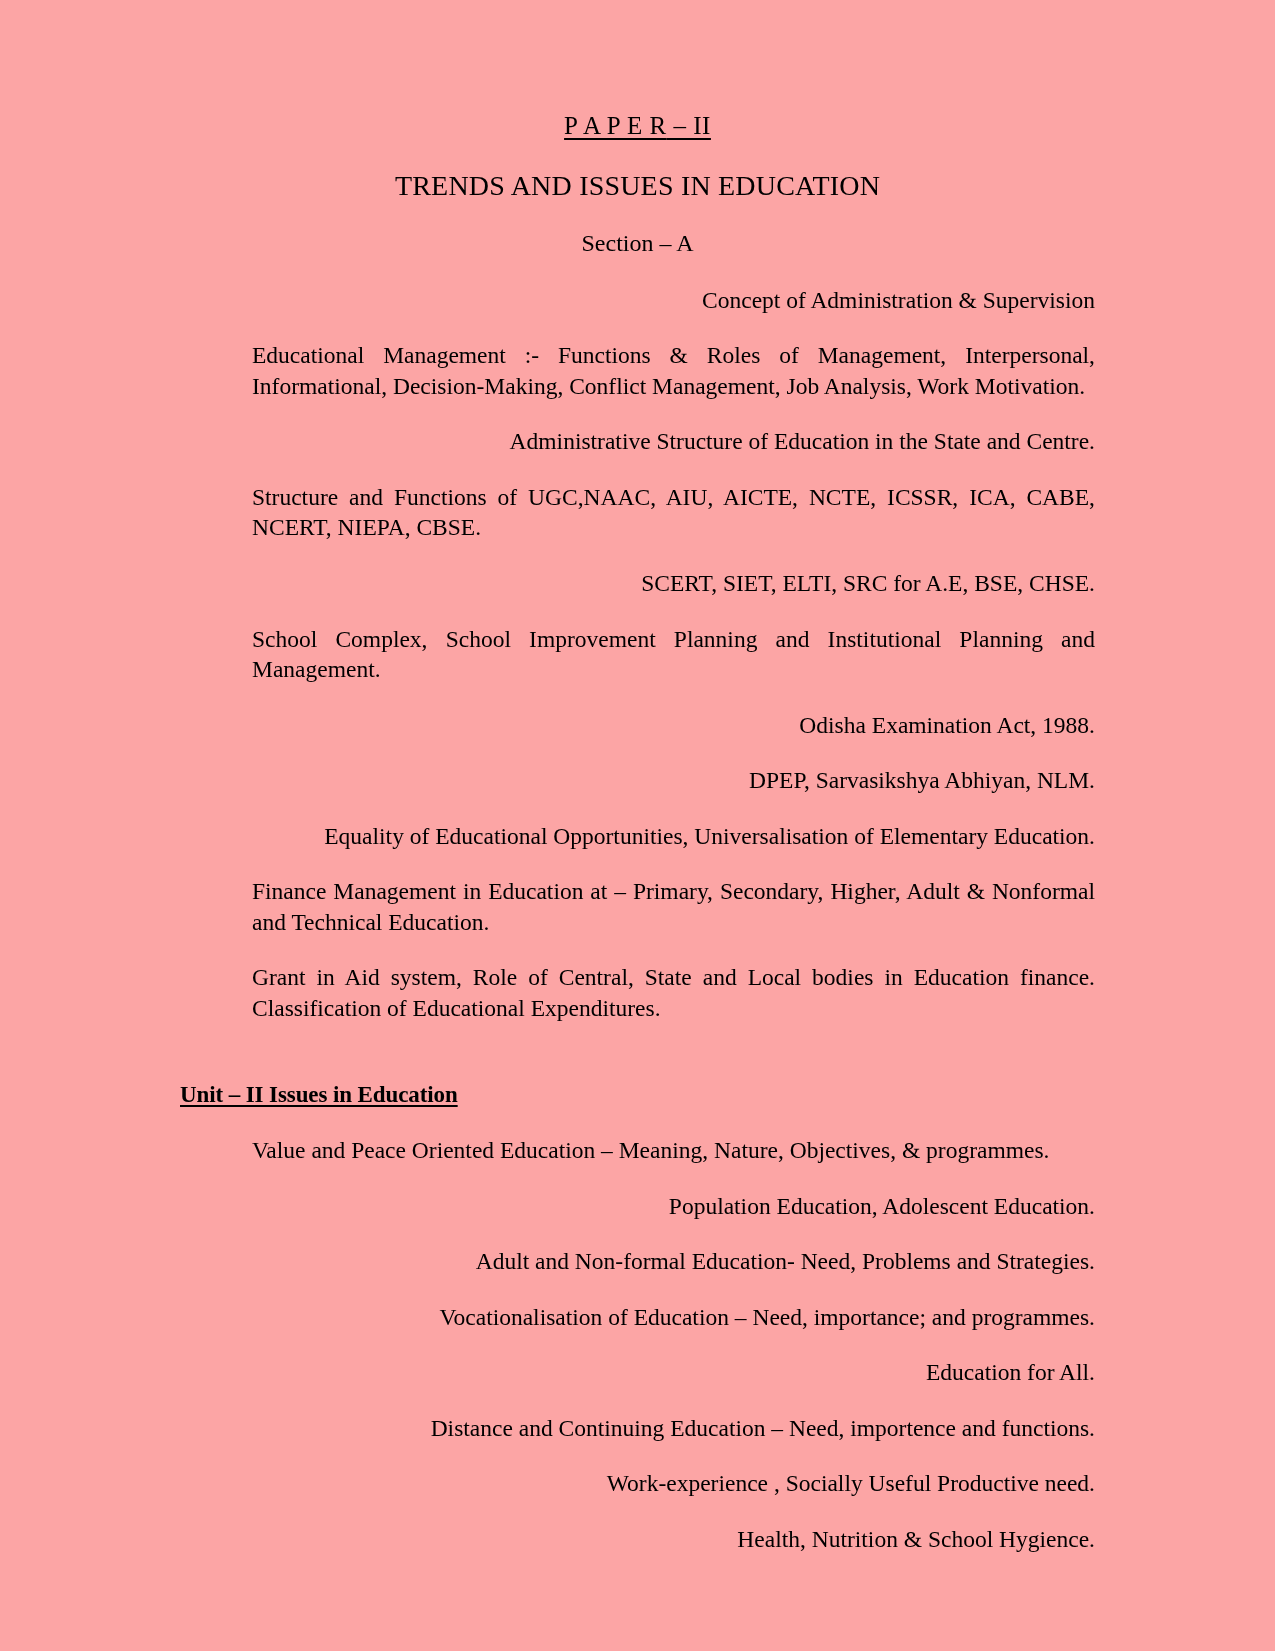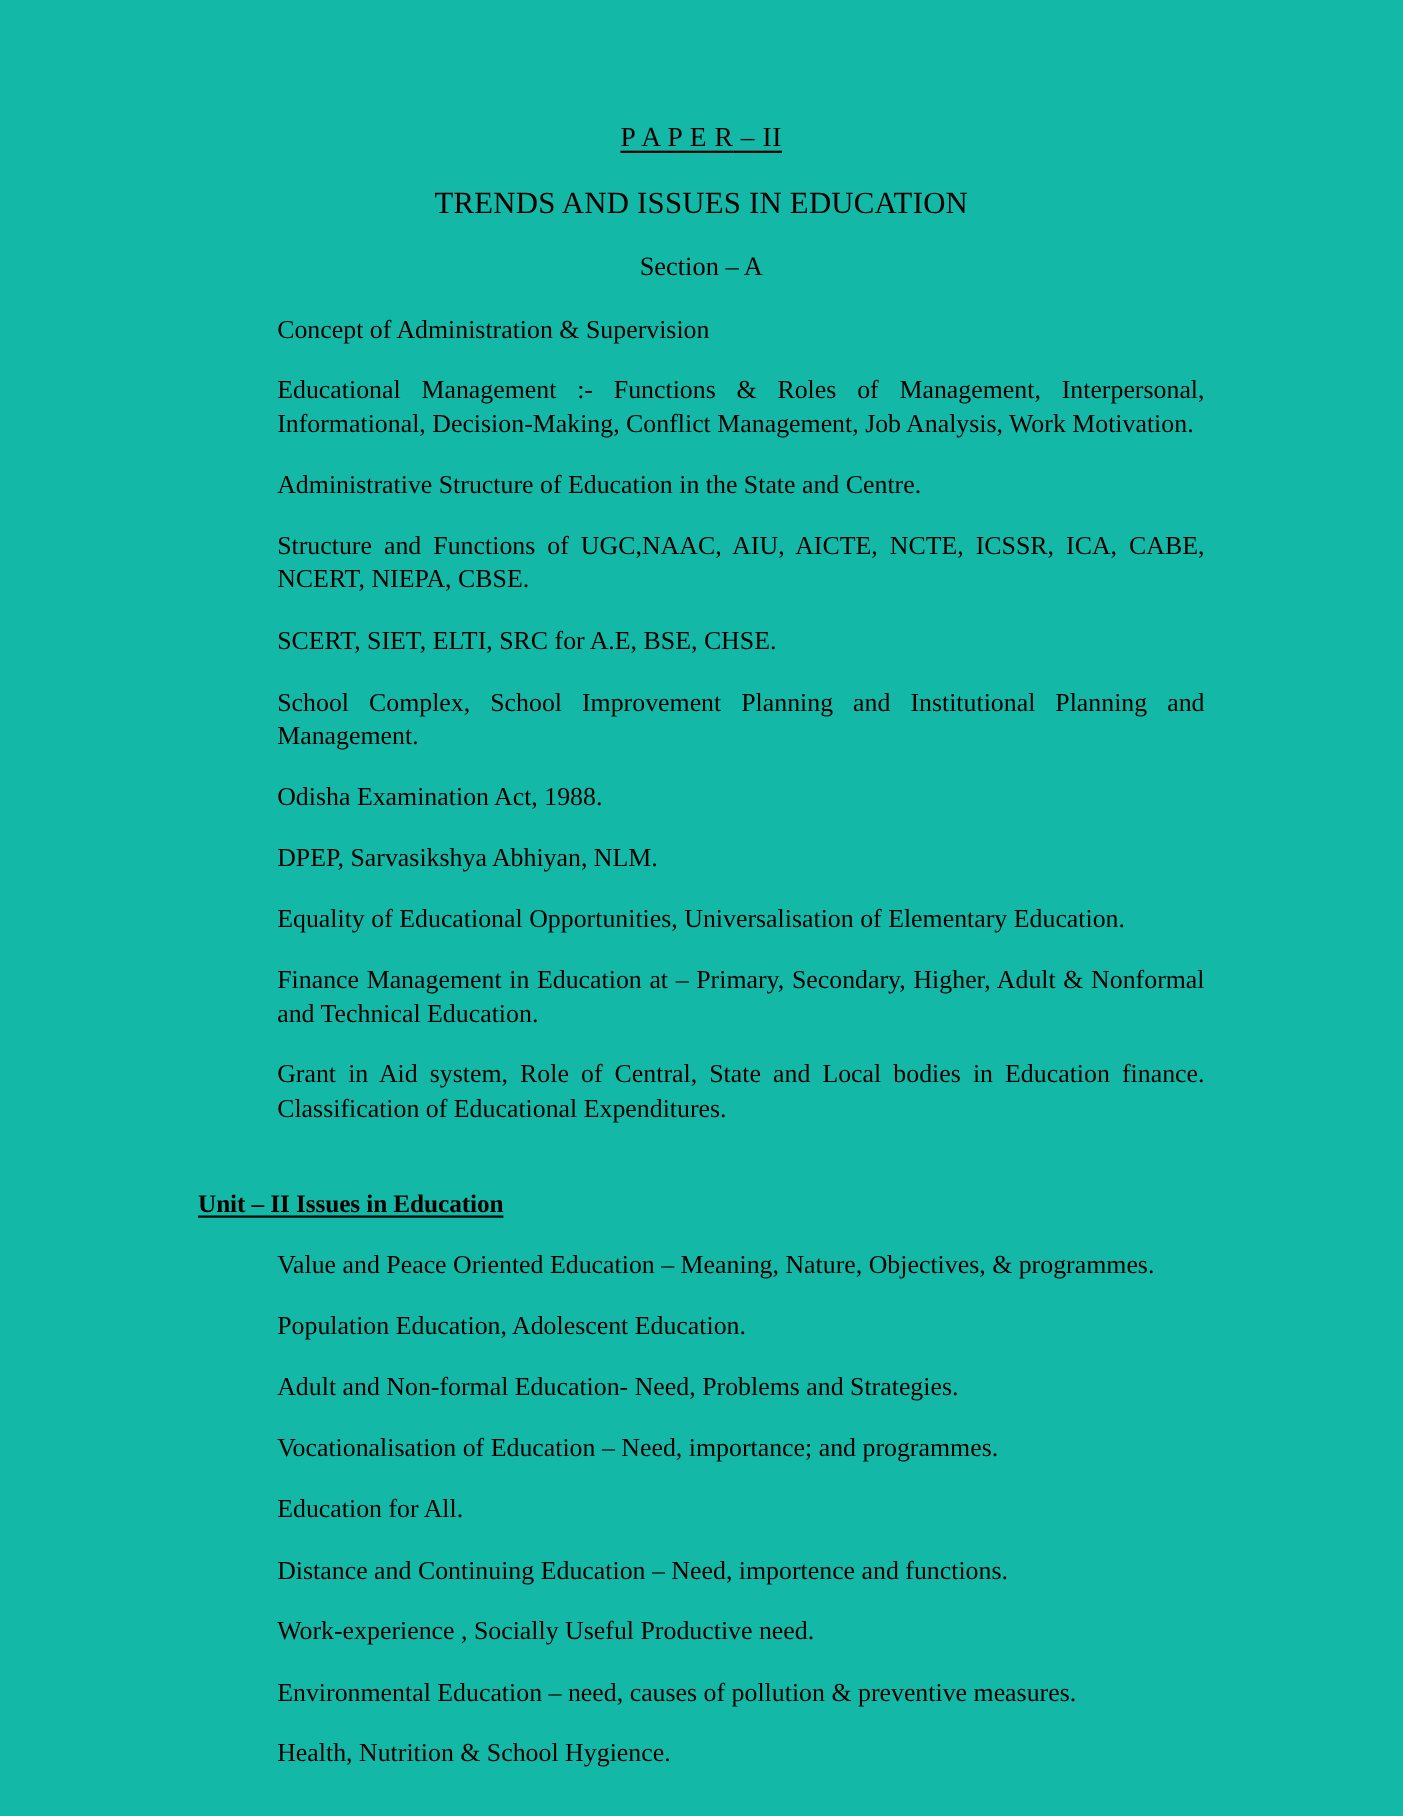--- a/index.html
+++ b/index.html
@@ -21,7 +21,7 @@
     height: 1651px;
     box-sizing: border-box;
     padding: 112px 180px 60px 180px;
-    background: #14b8a6;
+    background: #fca5a5;
   }
 
   

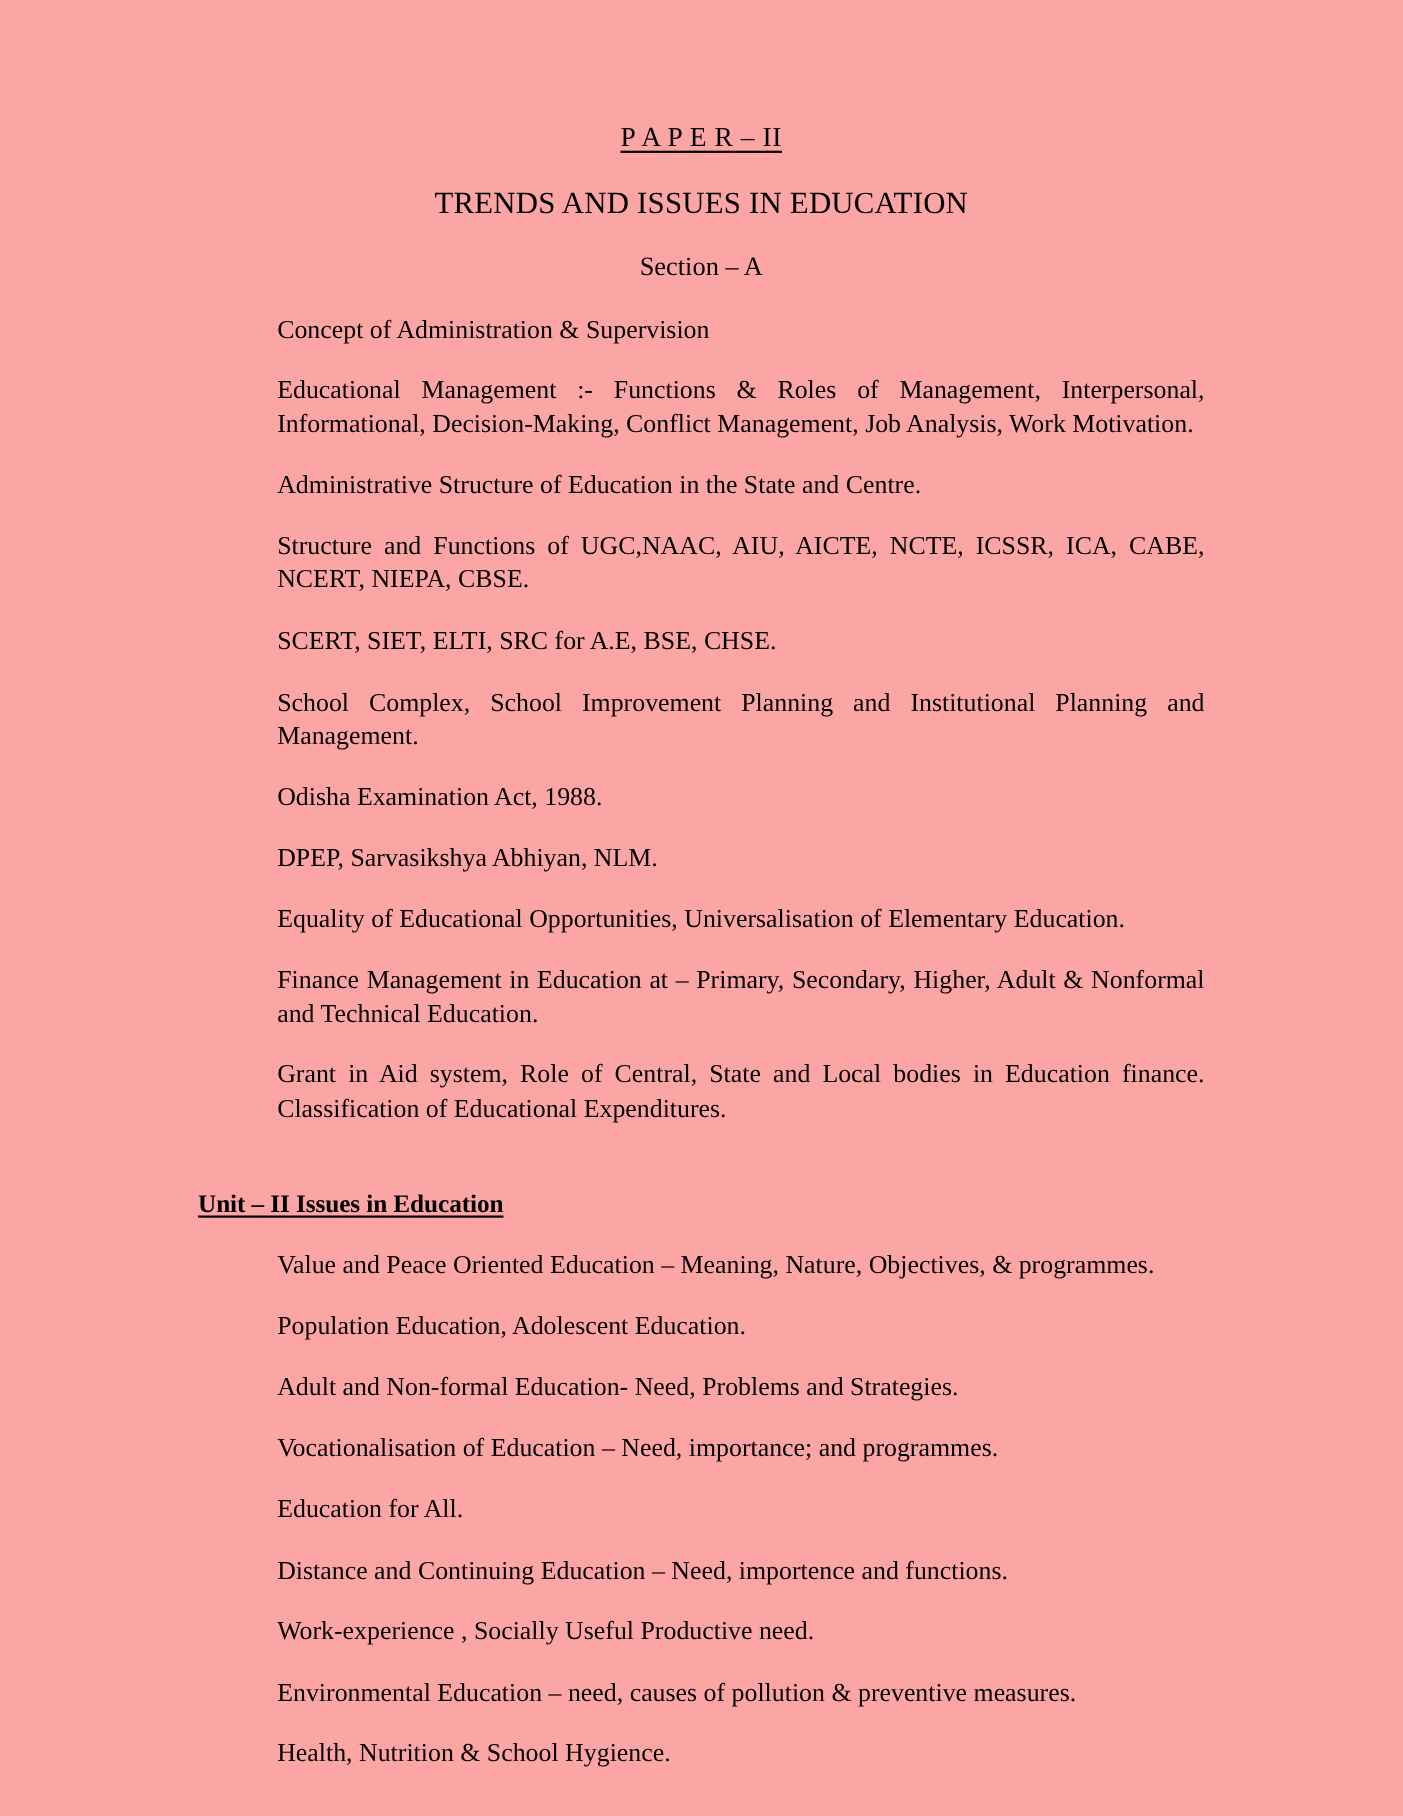--- a/index.html
+++ b/index.html
@@ -86,7 +86,7 @@
   }
   
   .items li.short {
-    text-align: left;
+    text-align: right;
     margin-top: 16px;
   }
 </style>

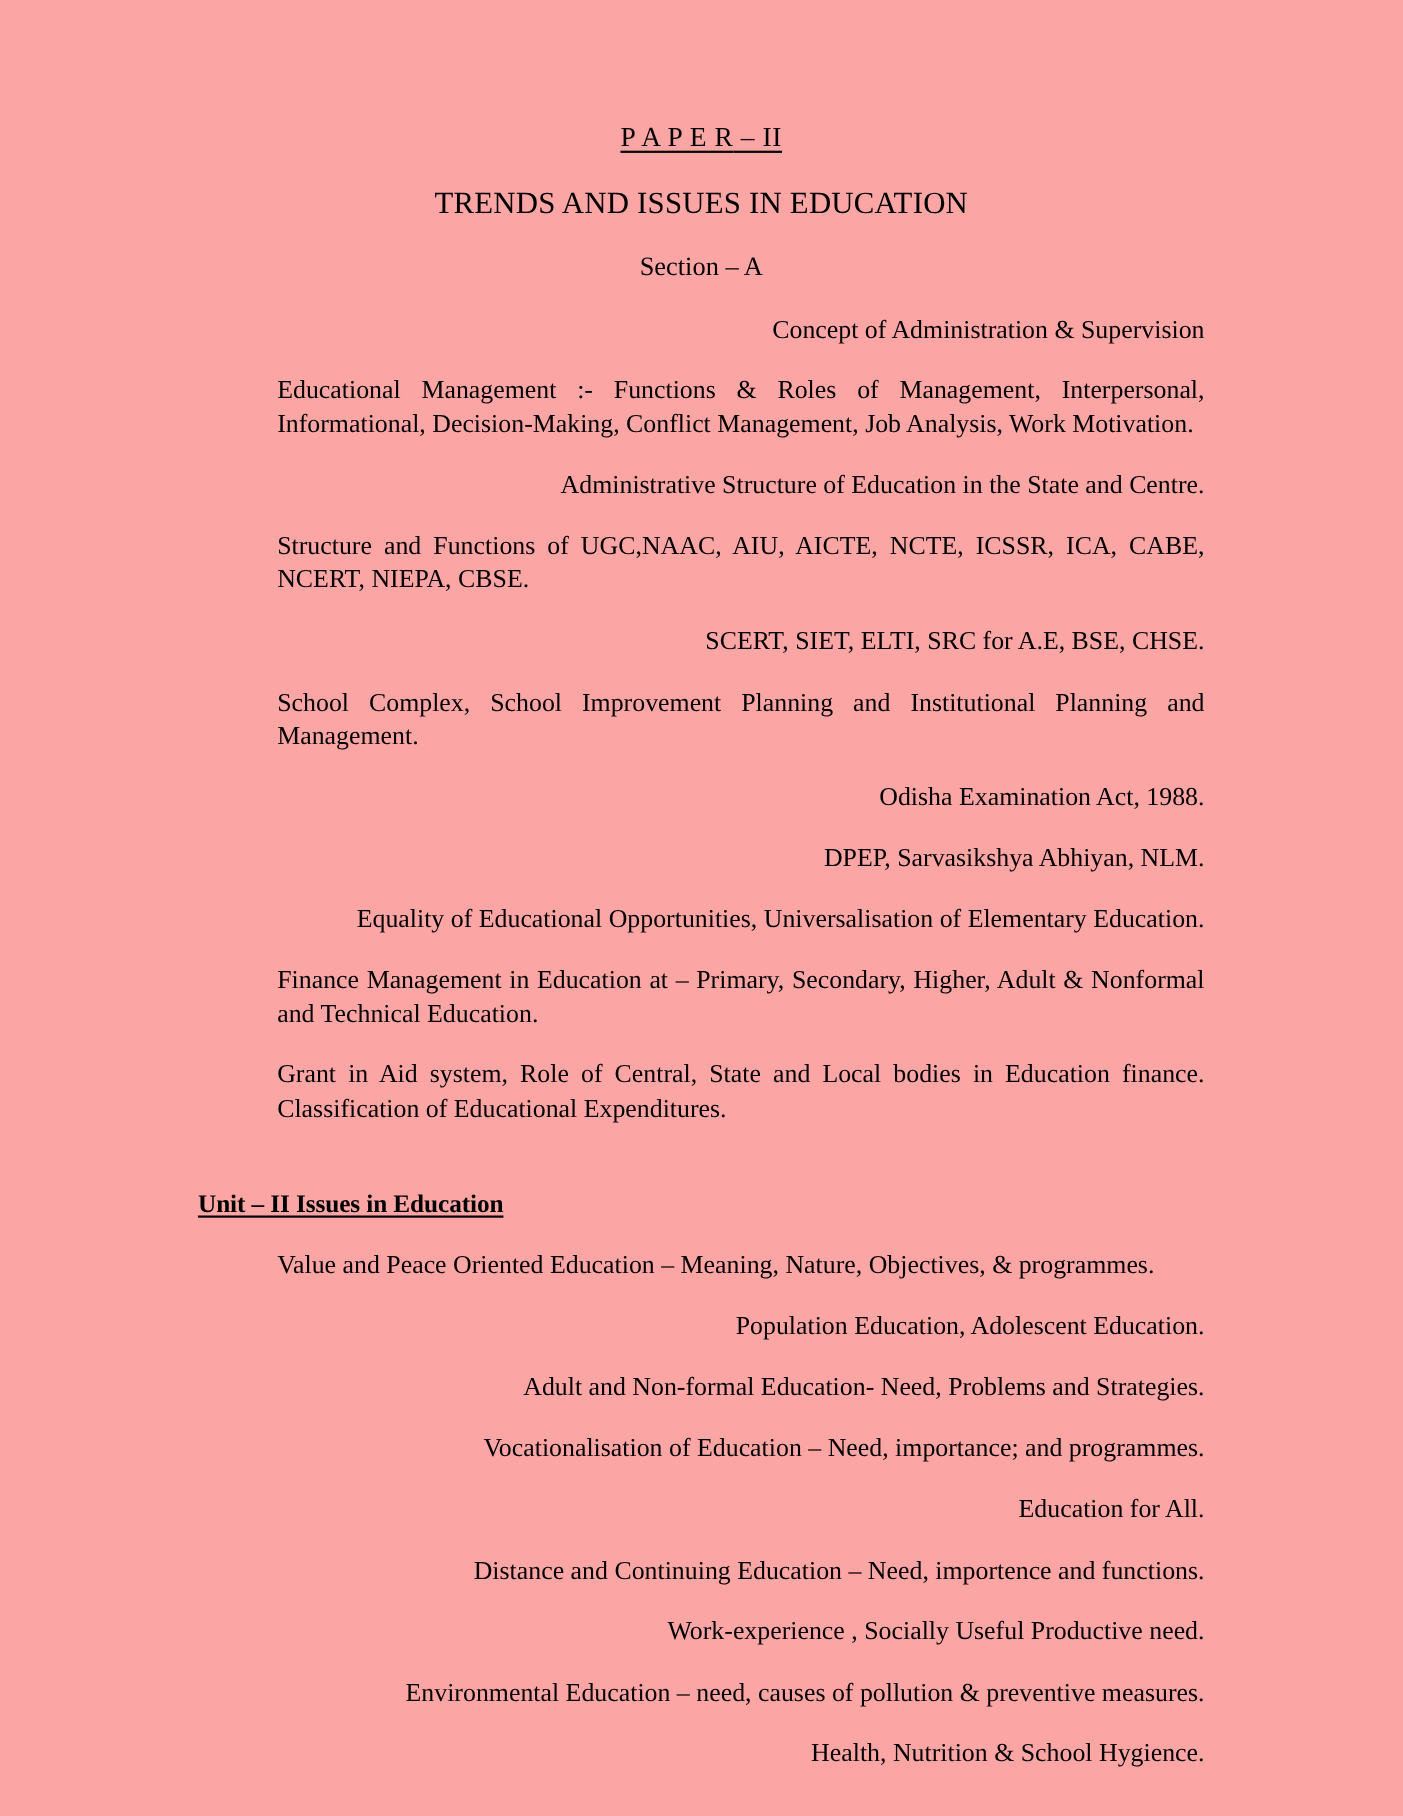--- a/index.html
+++ b/index.html
@@ -127,7 +127,6 @@
       <li class="short">Education for All.</li>
       <li class="short">Distance and Continuing Education – Need, importence and functions.</li>
       <li class="short">Work-experience , Socially Useful Productive need.</li>
-      <li class="short">Environmental Education – need, causes of pollution &amp; preventive measures.</li>
       <li class="short">Health, Nutrition &amp; School Hygience.</li>
     </ul>
   </div>

